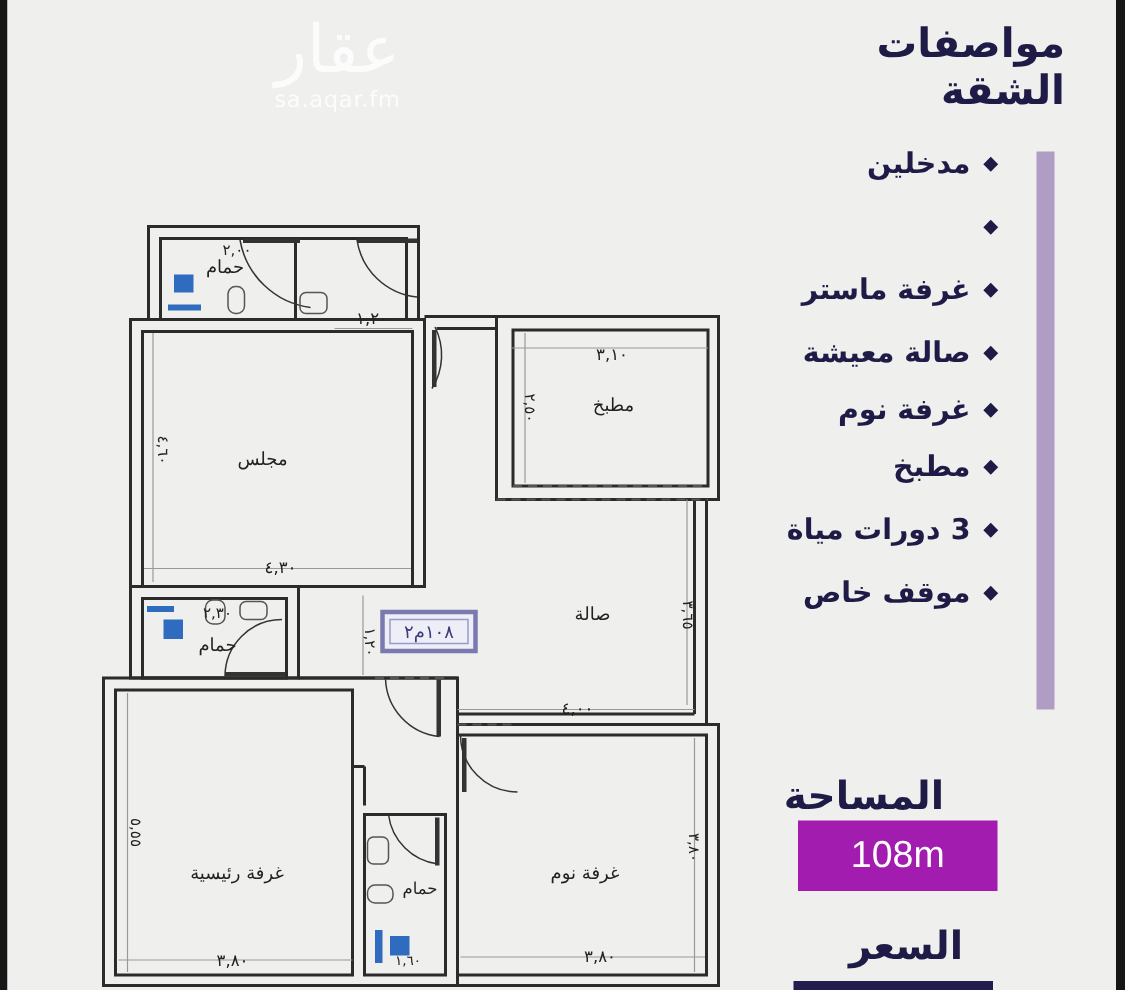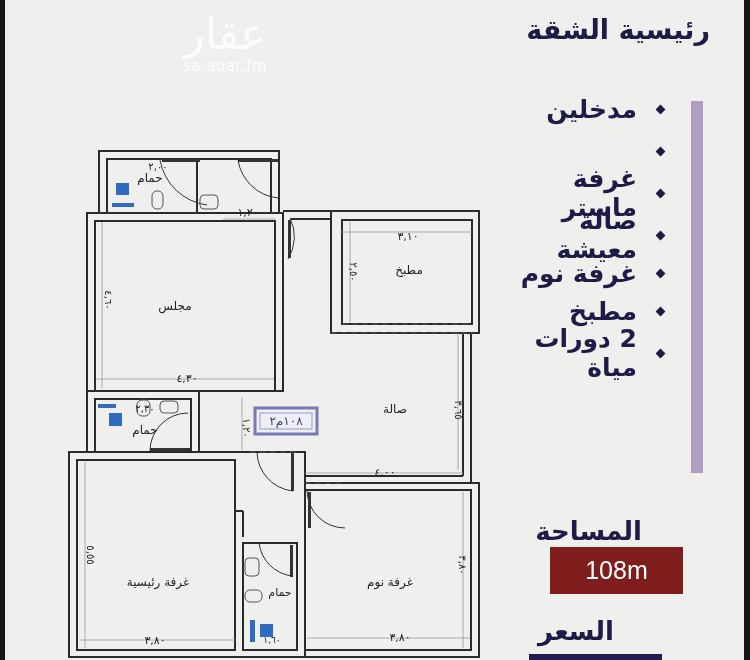--- a/index.html
+++ b/index.html
@@ -161,7 +161,7 @@
   </g>
 </svg>
 
-<div class="spec-title">رئيسية الشقة</div>
+<div class="spec-title">مواصفات الشقة</div>
 
 <div class="accent-line"></div>
 

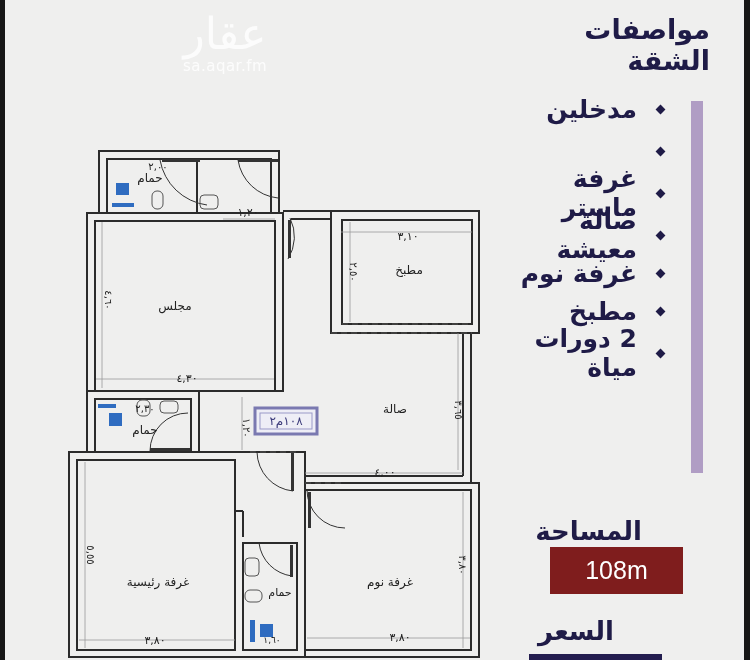--- a/index.html
+++ b/index.html
@@ -13,7 +13,7 @@
   .plan { position:absolute; left:0; top:0; width:500px; height:660px; }
   .spec-title { position:absolute; left:495px; top:14px; width:215px; text-align:right; direction:rtl; font-size:27px; font-weight:bold; color:#1f1b47; }
   .spec-list { position:absolute; left:490px; top:88px; width:180px; margin:0; padding:0; list-style:none; direction:rtl; }
-  .spec-item { height:42px; display:flex; align-items:center; gap:20px; font-size:25px; font-weight:bold; color:#1f1b47; }
+  .spec-item { height:42px; display:flex; align-items:center; gap:10px; font-size:19px; font-weight:bold; color:#1f1b47; }
   .diamond { width:7px; height:7px; background:#1f1b47; transform:rotate(45deg); flex:none; margin-right:6px; }
   .accent-line { position:absolute; left:691px; top:101px; width:12px; height:372px; background:#b09dc4; }
   .area-label { position:absolute; left:510px; top:516px; width:132px; text-align:right; direction:rtl; font-size:26px; font-weight:bold; color:#1f1b47; }

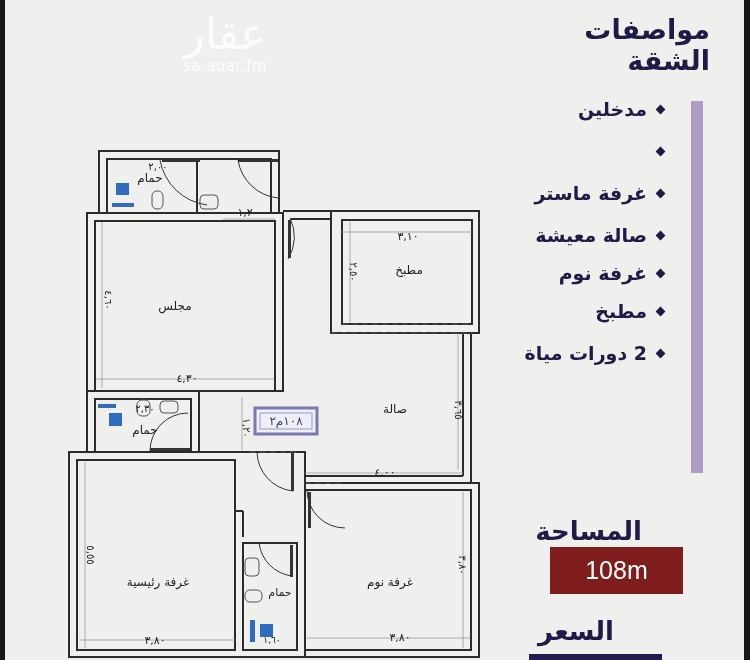--- a/index.html
+++ b/index.html
@@ -191,7 +191,7 @@
     </li>
   <li class="spec-item">
       <span class="diamond"></span>
-      <span>2 دورات مياة</span>
+      <span>3 دورات مياة</span>
     </li>
 </ul>
 

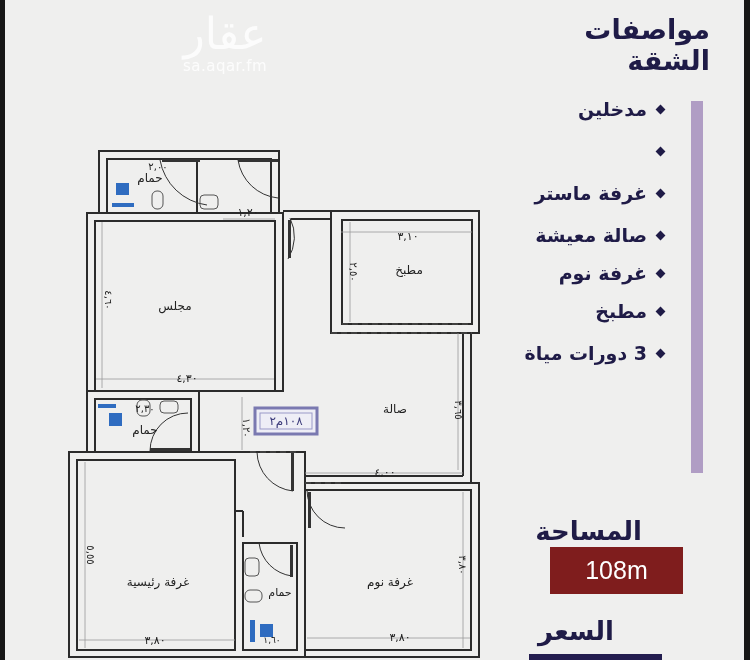--- a/index.html
+++ b/index.html
@@ -193,6 +193,10 @@
       <span class="diamond"></span>
       <span>3 دورات مياة</span>
     </li>
+  <li class="spec-item">
+      <span class="diamond"></span>
+      <span>موقف خاص</span>
+    </li>
 </ul>
 
 <div class="area-label">المساحة</div>

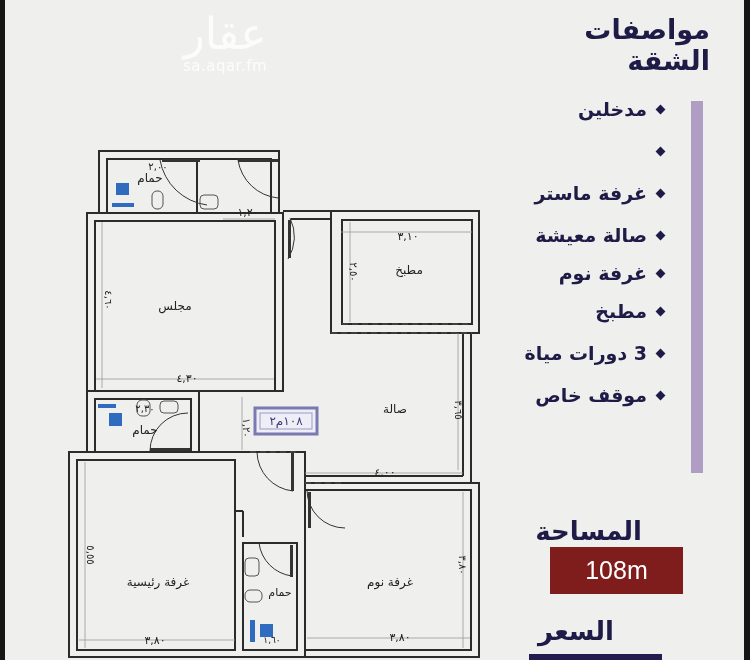--- a/index.html
+++ b/index.html
@@ -16,7 +16,7 @@
   .spec-item { height:42px; display:flex; align-items:center; gap:10px; font-size:19px; font-weight:bold; color:#1f1b47; }
   .diamond { width:7px; height:7px; background:#1f1b47; transform:rotate(45deg); flex:none; margin-right:6px; }
   .accent-line { position:absolute; left:691px; top:101px; width:12px; height:372px; background:#b09dc4; }
-  .area-label { position:absolute; left:510px; top:516px; width:132px; text-align:right; direction:rtl; font-size:26px; font-weight:bold; color:#1f1b47; }
+  .area-label { position:absolute; left:510px; top:516px; width:132px; text-align:center; direction:rtl; font-size:26px; font-weight:bold; color:#1f1b47; }
   .area-box { position:absolute; left:550px; top:547px; width:133px; height:47px; background:#7f1d1d; color:#ffffff; font-size:25px; display:flex; align-items:center; justify-content:center; font-family:"Liberation Sans", sans-serif; }
   .price-label { position:absolute; left:510px; top:616px; width:132px; text-align:center; direction:rtl; font-size:26px; font-weight:bold; color:#1f1b47; }
   .price-box { position:absolute; left:529px; top:654px; width:133px; height:10px; background:#231d4f; }

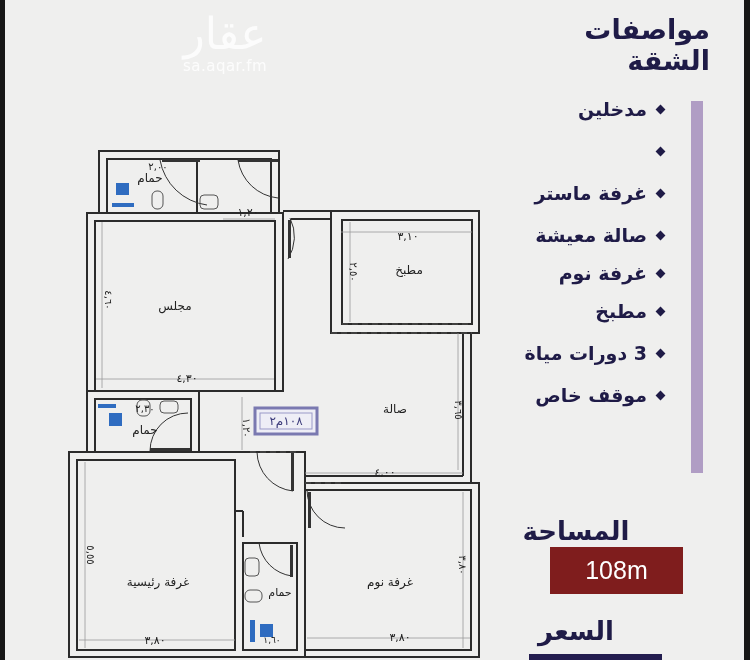--- a/index.html
+++ b/index.html
@@ -17,7 +17,7 @@
   .diamond { width:7px; height:7px; background:#1f1b47; transform:rotate(45deg); flex:none; margin-right:6px; }
   .accent-line { position:absolute; left:691px; top:101px; width:12px; height:372px; background:#b09dc4; }
   .area-label { position:absolute; left:510px; top:516px; width:132px; text-align:center; direction:rtl; font-size:26px; font-weight:bold; color:#1f1b47; }
-  .area-box { position:absolute; left:550px; top:547px; width:133px; height:47px; background:#7f1d1d; color:#ffffff; font-size:25px; display:flex; align-items:center; justify-content:center; font-family:"Liberation Sans", sans-serif; }
+  .area-box { position:absolute; left:532px; top:547px; width:133px; height:47px; background:#a21caf; color:#ffffff; font-size:25px; display:flex; align-items:center; justify-content:center; font-family:"Liberation Sans", sans-serif; }
   .price-label { position:absolute; left:510px; top:616px; width:132px; text-align:center; direction:rtl; font-size:26px; font-weight:bold; color:#1f1b47; }
   .price-box { position:absolute; left:529px; top:654px; width:133px; height:10px; background:#231d4f; }
   svg text { font-family:"DejaVu Sans", sans-serif; }

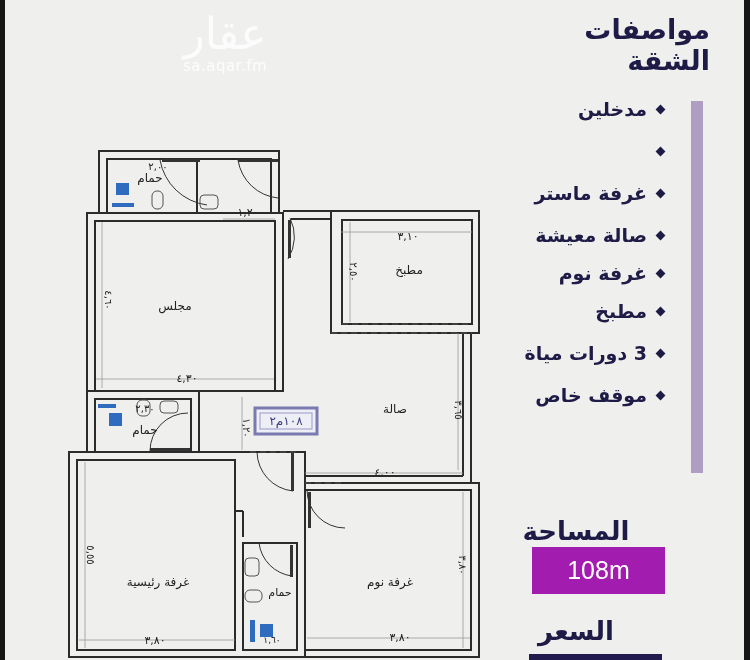--- a/index.html
+++ b/index.html
@@ -18,7 +18,7 @@
   .accent-line { position:absolute; left:691px; top:101px; width:12px; height:372px; background:#b09dc4; }
   .area-label { position:absolute; left:510px; top:516px; width:132px; text-align:center; direction:rtl; font-size:26px; font-weight:bold; color:#1f1b47; }
   .area-box { position:absolute; left:532px; top:547px; width:133px; height:47px; background:#a21caf; color:#ffffff; font-size:25px; display:flex; align-items:center; justify-content:center; font-family:"Liberation Sans", sans-serif; }
-  .price-label { position:absolute; left:510px; top:616px; width:132px; text-align:center; direction:rtl; font-size:26px; font-weight:bold; color:#1f1b47; }
+  .price-label { position:absolute; left:510px; top:616px; width:132px; text-align:right; direction:rtl; font-size:26px; font-weight:bold; color:#1f1b47; }
   .price-box { position:absolute; left:529px; top:654px; width:133px; height:10px; background:#231d4f; }
   svg text { font-family:"DejaVu Sans", sans-serif; }
 </style>

